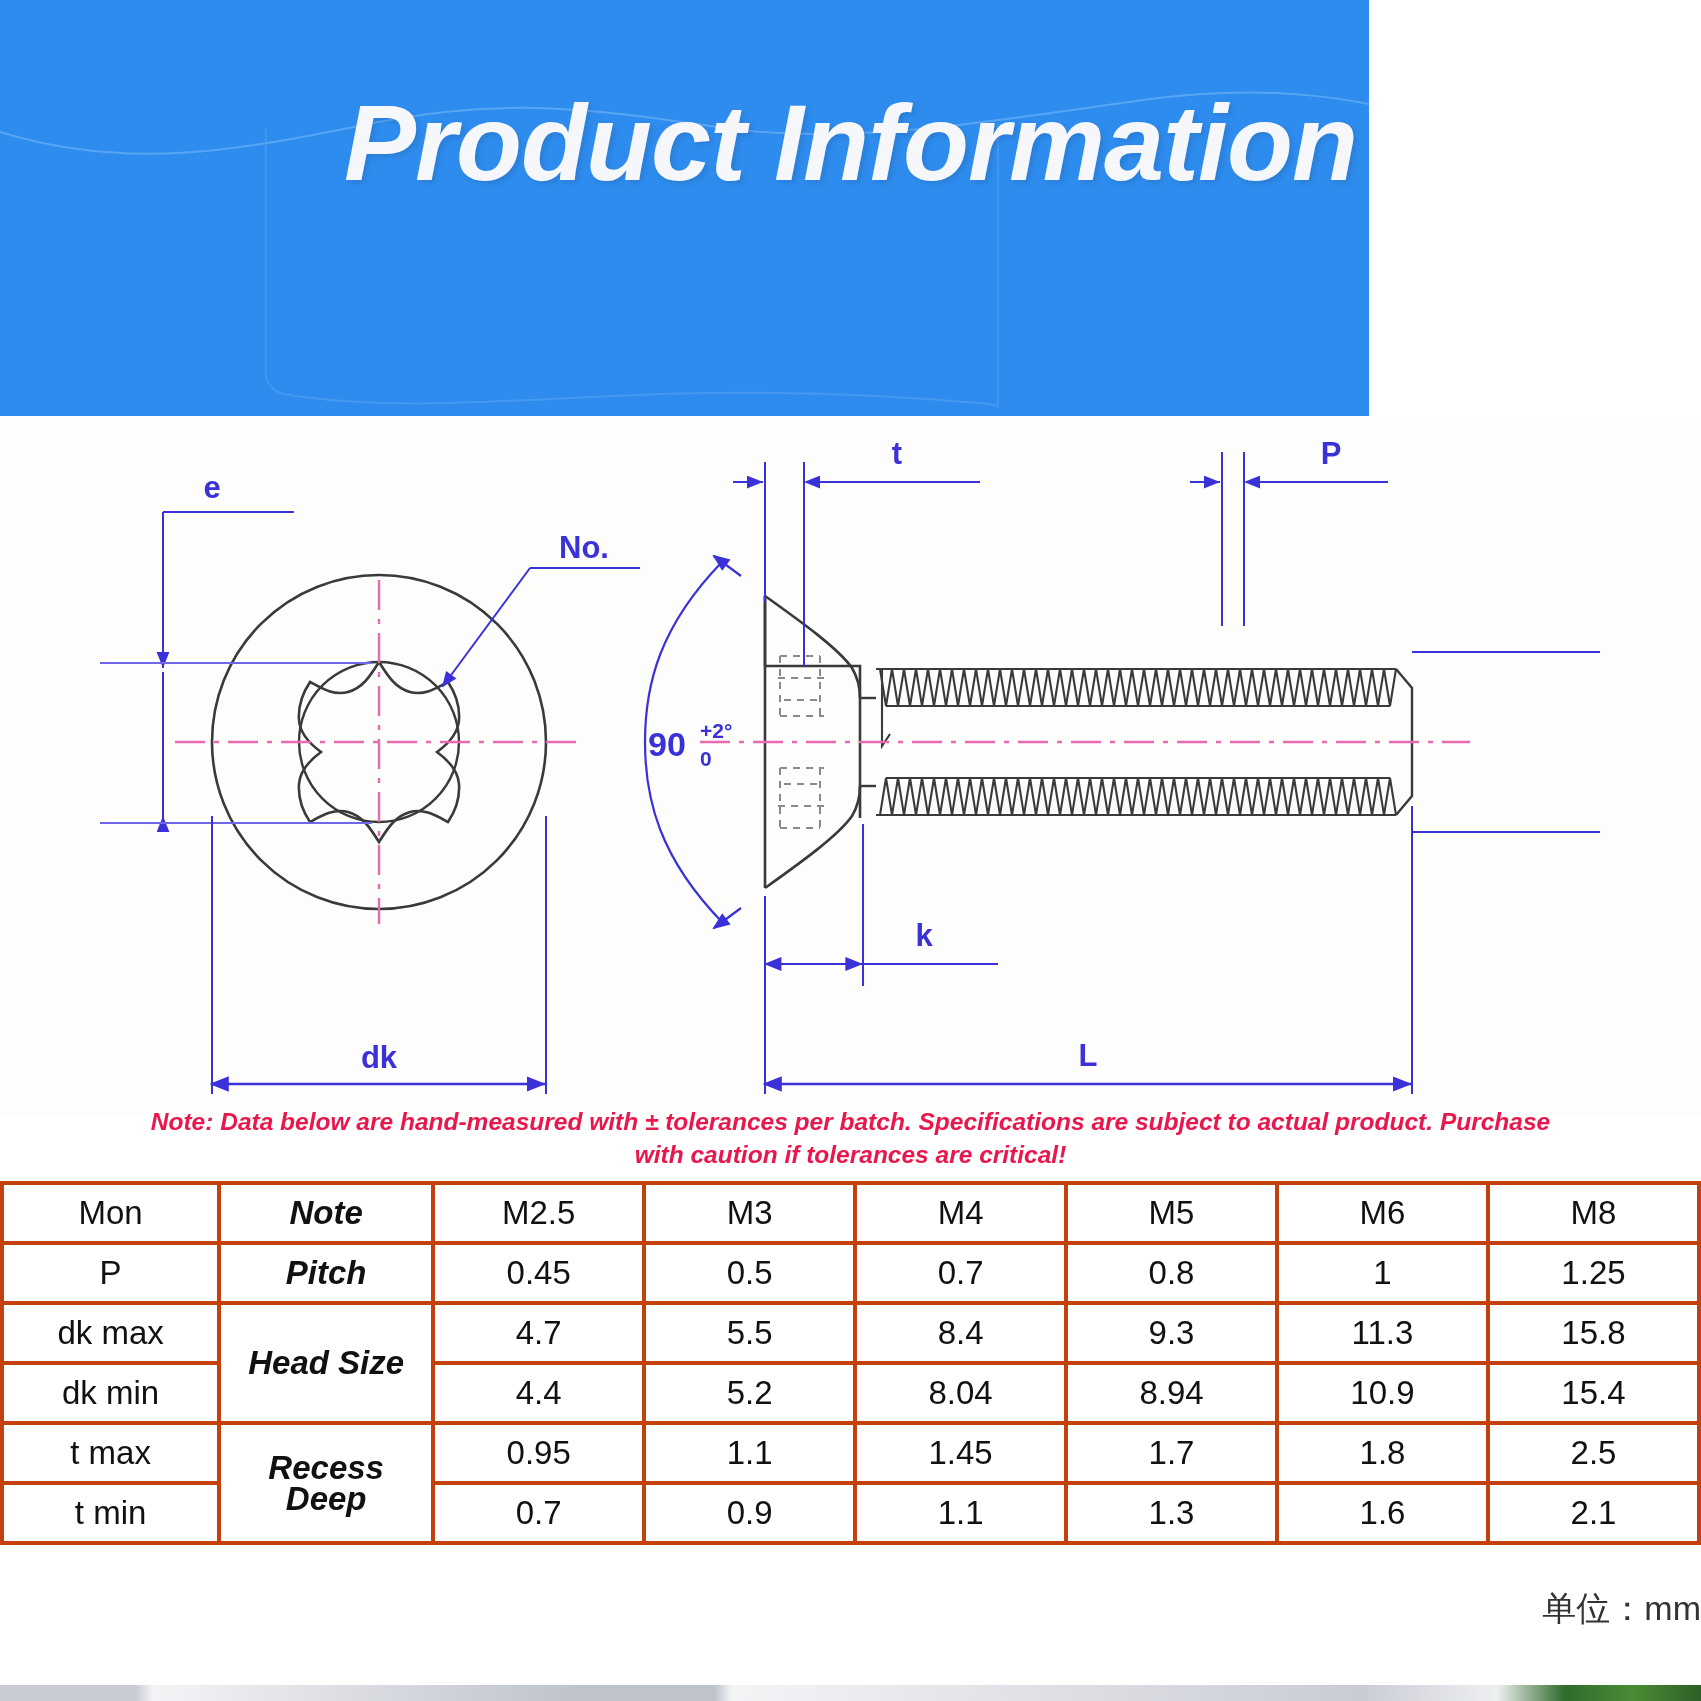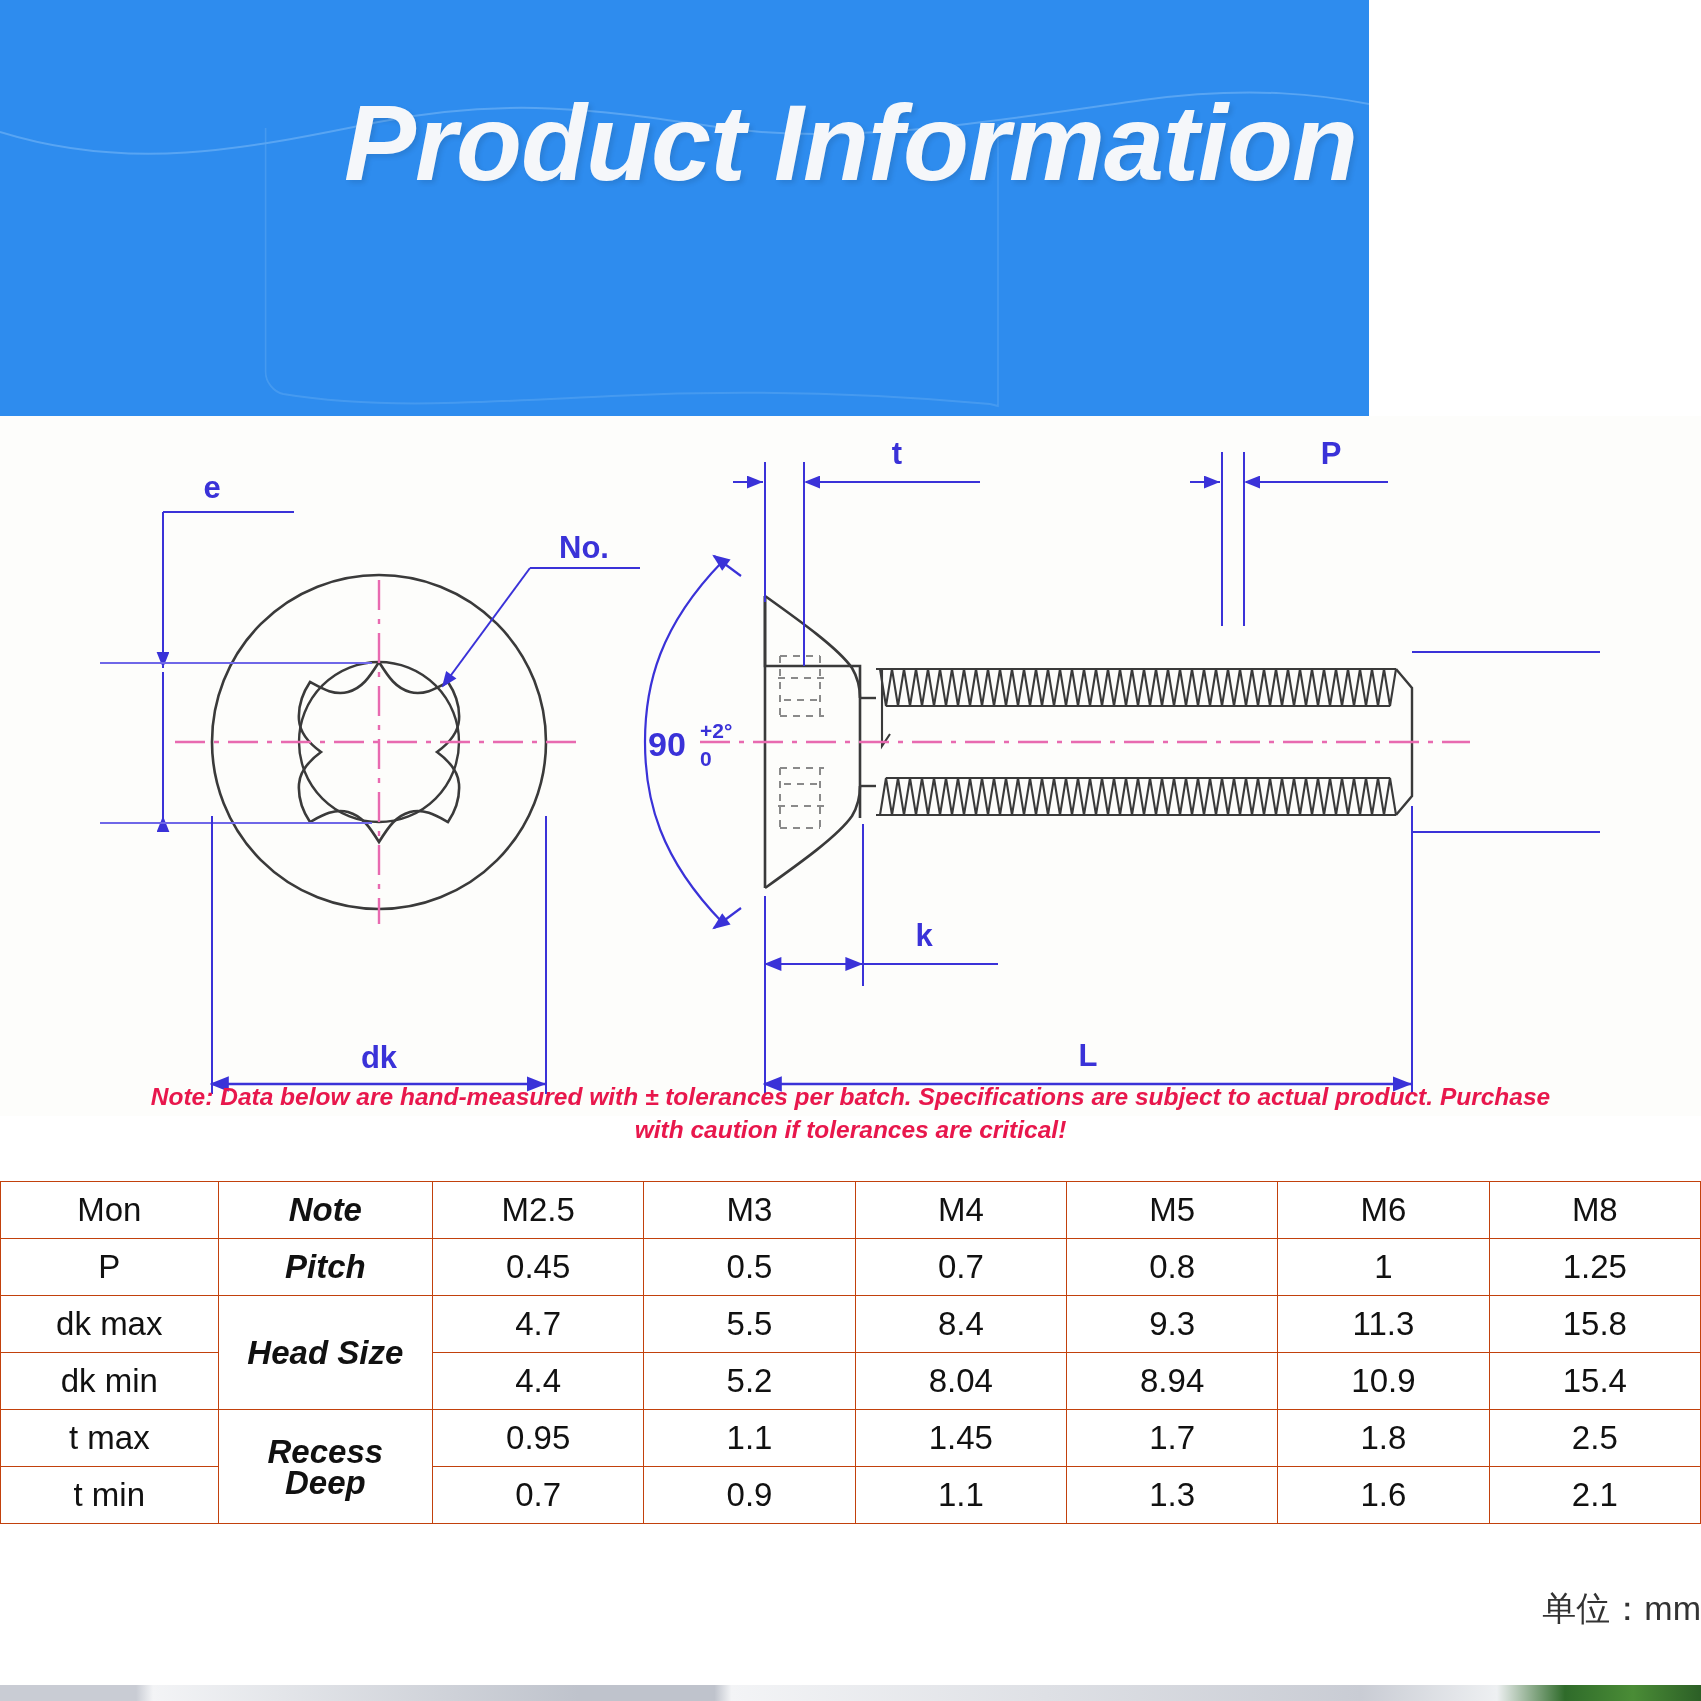--- a/index.html
+++ b/index.html
@@ -39,7 +39,7 @@
 
   
   .note{
-    position:absolute;left:0;top:1080px;width:1701px;
+    position:absolute;left:0;top:1105px;width:1701px;
     text-align:center;
     color:#e8174c;
     font-size:24.5px;

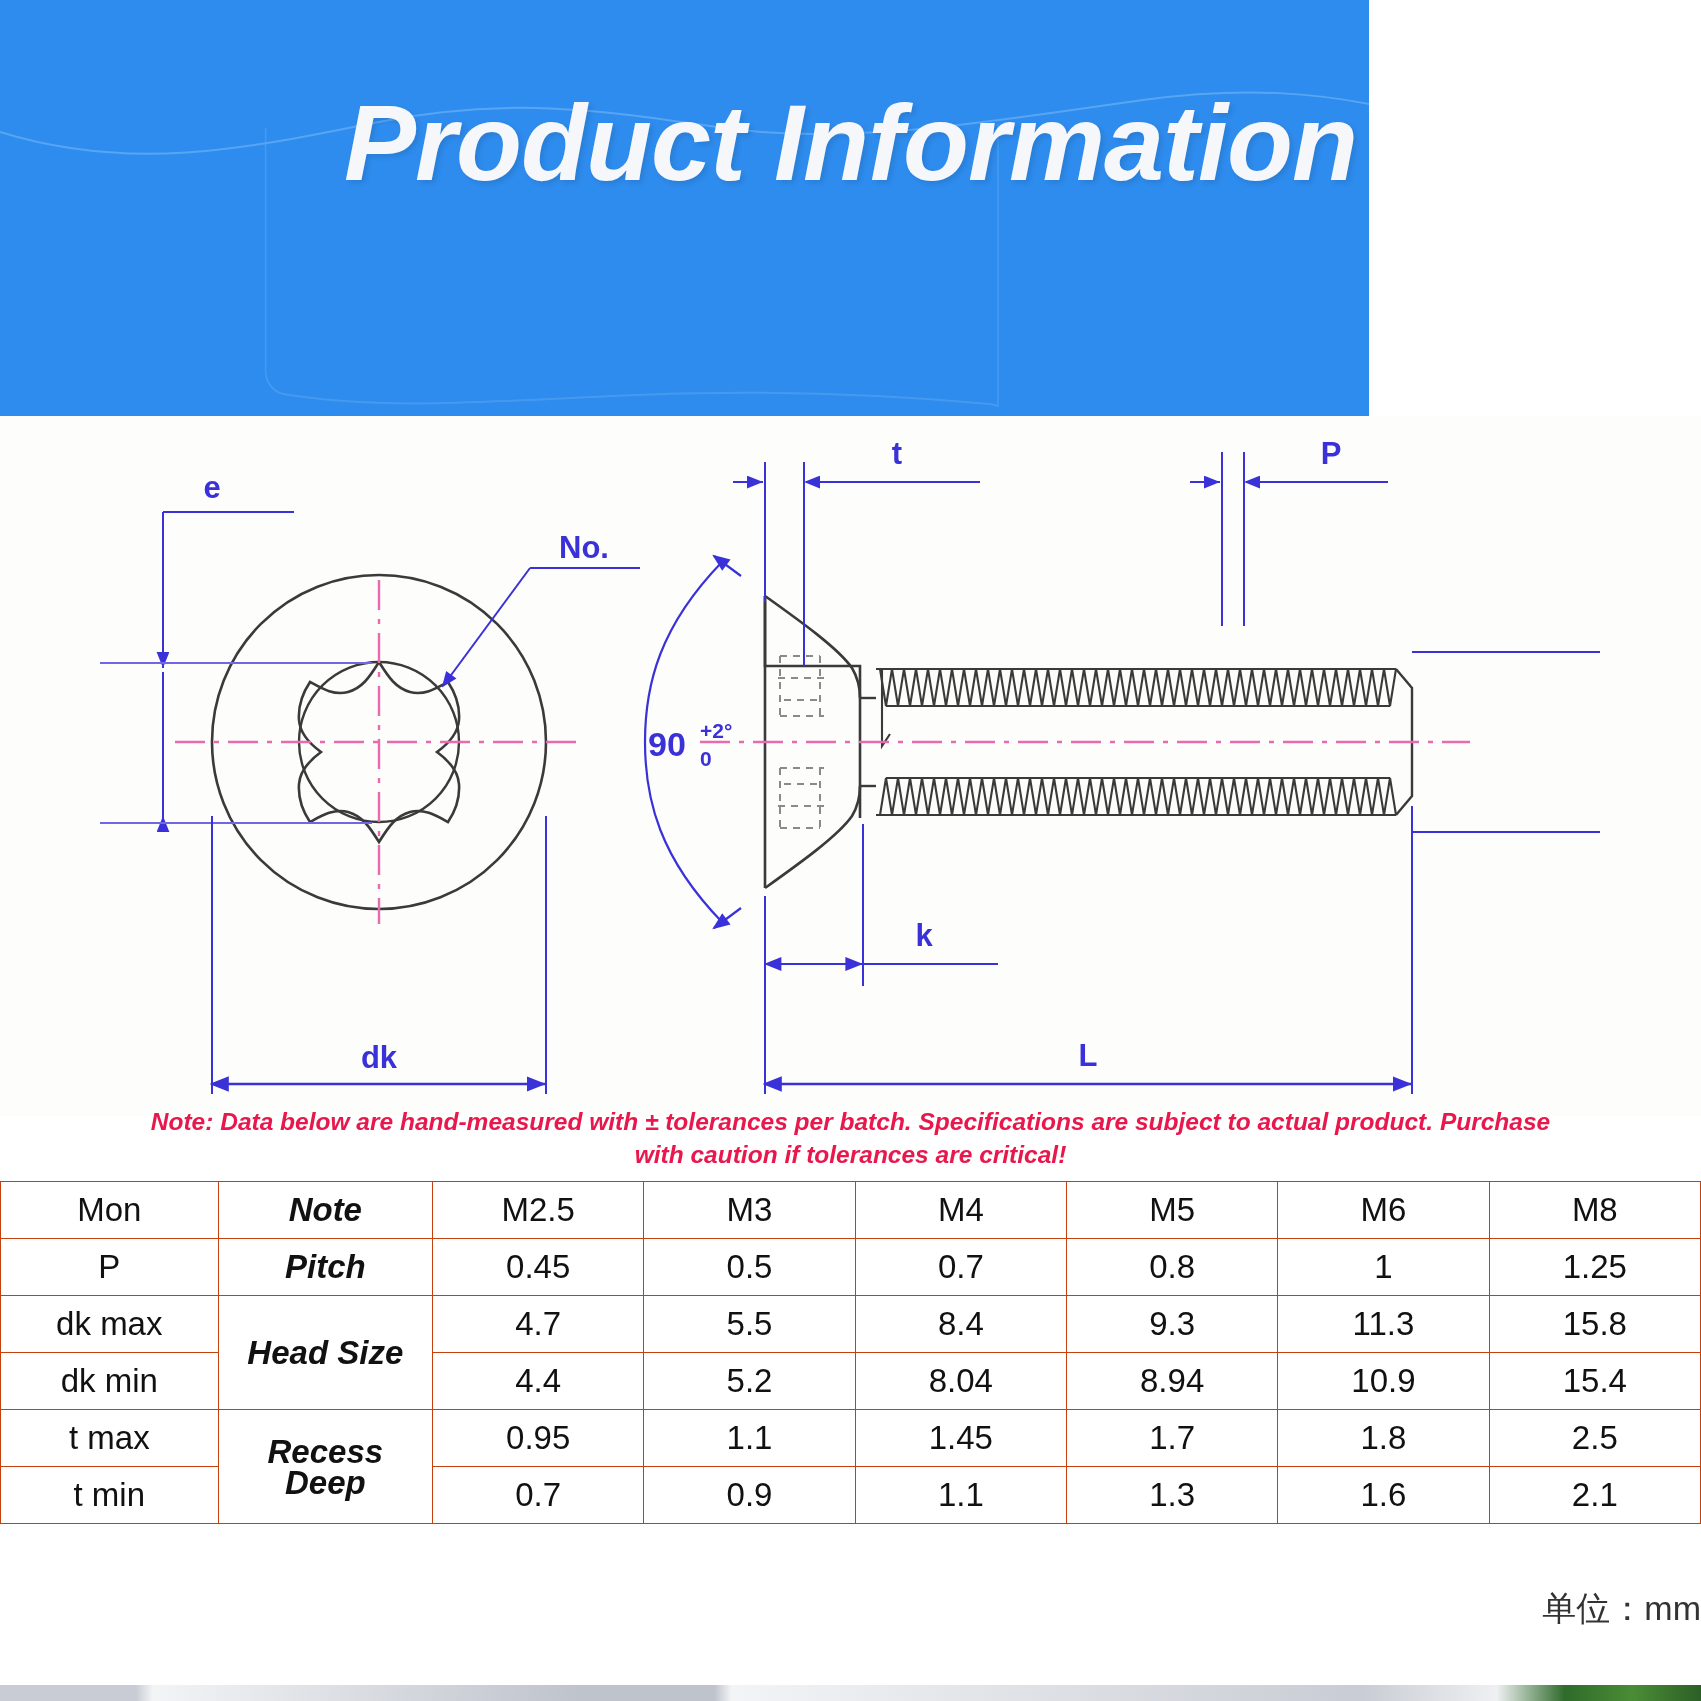--- a/index.html
+++ b/index.html
@@ -61,7 +61,7 @@
     font-family:"Liberation Sans", sans-serif;
   }
   table.spec td{
-    border:1px solid #c2410c;
+    border:4px solid #c2410c;
     text-align:center;
     vertical-align:middle;
     height:54px;

